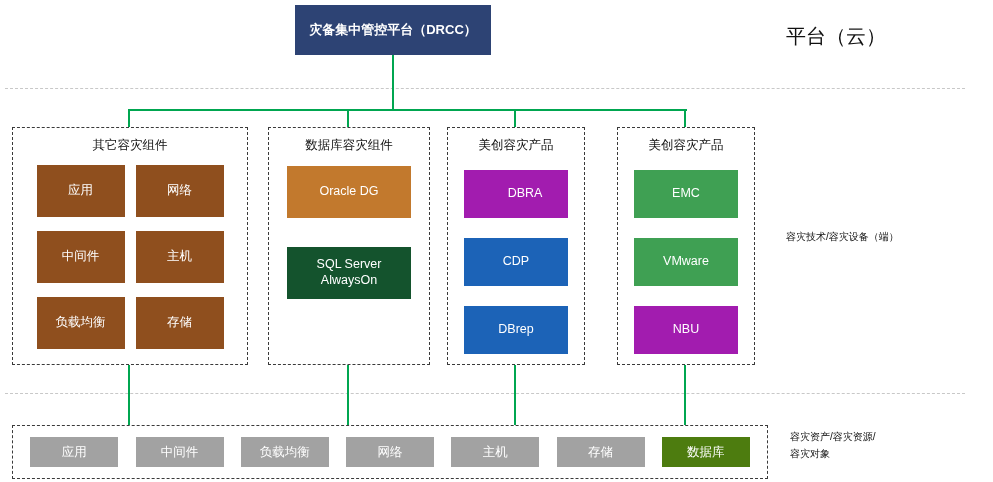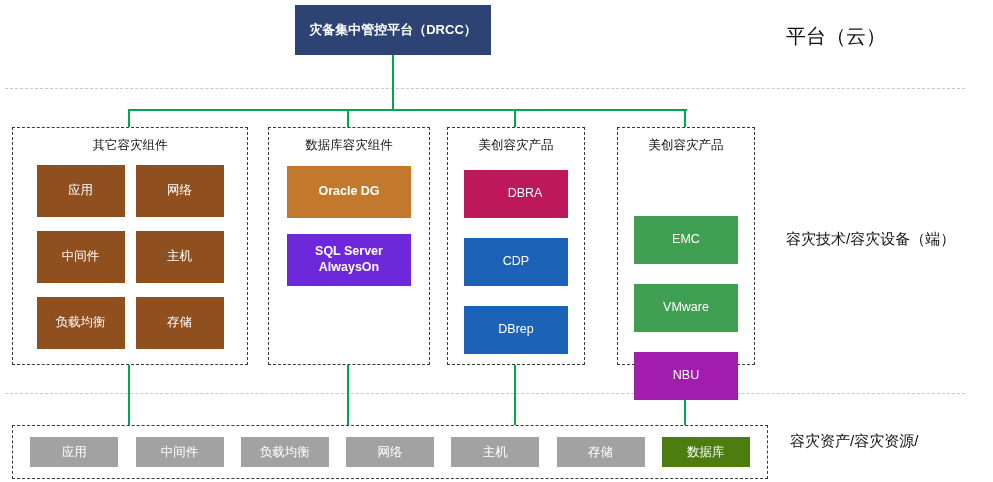--- a/index.html
+++ b/index.html
@@ -83,7 +83,7 @@
   .grid2 .box { height: 52px; }
 
   .stack { display: flex; flex-direction: column; align-items: center; }
-  .g2 .stack { margin-top: 12px; gap: 16px; font-weight: bold; }
+  .g2 .stack { margin-top: 12px; gap: 29px; }
   .g2 .stack .box { width: 124px; height: 52px; padding: 0 8px; }
   .g3 .stack, .g4 .stack { margin-top: 16px; gap: 20px; }
   .g3 .stack .box, .g4 .stack .box { width: 104px; height: 48px; }

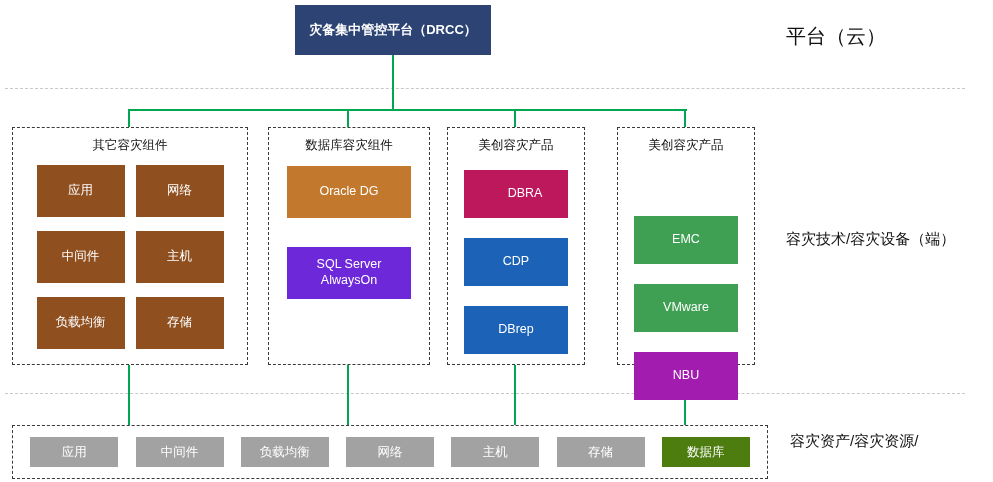--- a/index.html
+++ b/index.html
@@ -156,7 +156,7 @@
   <div class="group g3">
     <div class="group-title">美创容灾产品</div>
     <div class="stack">
-      <div class="box" style="background-color: #be185d; padding-left: 18px;">DBRA</div>
+      <div class="box" style="background-color: #a21caf; padding-left: 18px;">DBRA</div>
       <div class="box" style="background-color: rgb(28, 99, 183);">CDP</div>
       <div class="box" style="background-color: rgb(28, 99, 183);">DBrep</div>
     </div>

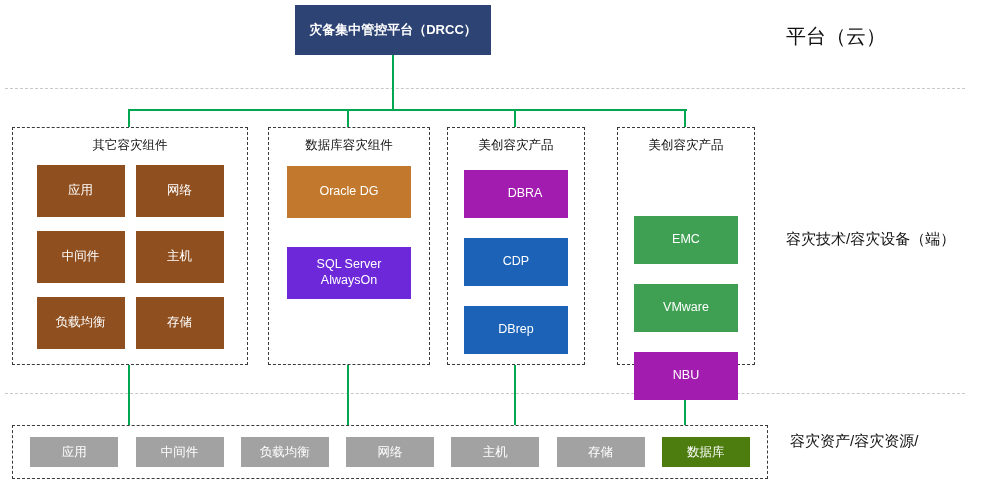--- a/index.html
+++ b/index.html
@@ -165,7 +165,7 @@
   <div class="group g4">
     <div class="group-title">美创容灾产品</div>
     <div class="stack">
-      <div class="box" style="background-color: rgb(63, 160, 83); margin-top: 46px;">EMC</div>
+      <div class="box" style="background-color: rgb(63, 160, 83);">EMC</div>
       <div class="box" style="background-color: rgb(63, 160, 83);">VMware</div>
       <div class="box" style="background-color: #a21caf;">NBU</div>
     </div>

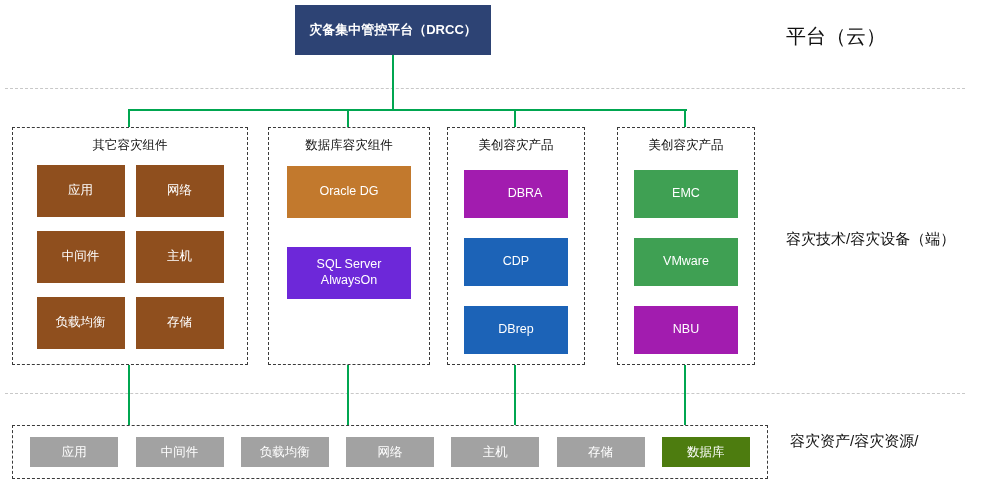--- a/index.html
+++ b/index.html
@@ -107,7 +107,7 @@
   
   .layer-label { position: absolute; color: #111111; }
   .label-cloud  { left: 786px; top: 23px;  font-size: 20px; }
-  .label-tech   { left: 786px; top: 230px; font-size: 15px; }
+  .label-tech   { left: 786px; top: 230px; font-size: 10px; }
   .label-assets { left: 790px; top: 428px; font-size: 15px; line-height: 1.7; }
 </style>
 </head>

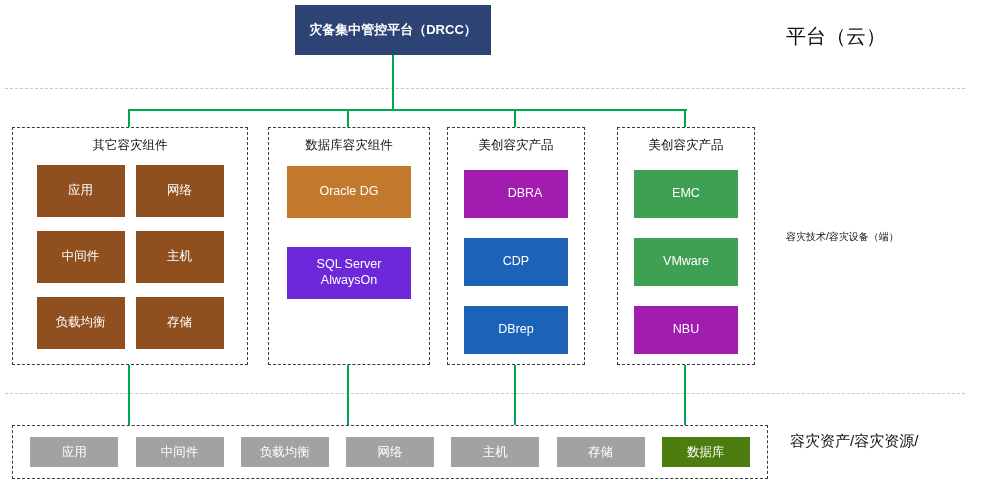--- a/index.html
+++ b/index.html
@@ -149,7 +149,7 @@
     <div class="group-title">数据库容灾组件</div>
     <div class="stack">
       <div class="box" style="background-color: rgb(194, 121, 45);">Oracle DG</div>
-      <div class="box" style="background-color: #6d28d9;">SQL Server AlwaysOn</div>
+      <div class="box" style="background-color: #14532d;">SQL Server AlwaysOn</div>
     </div>
   </div>
 

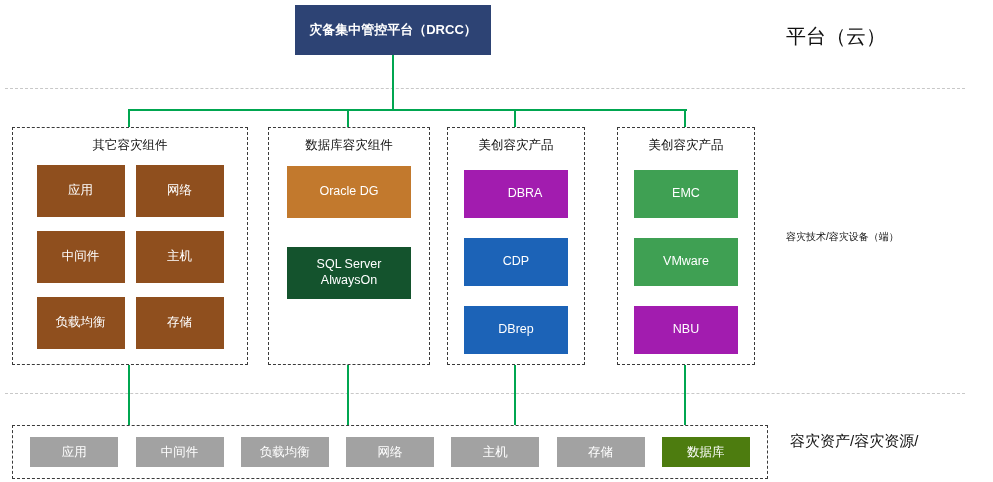--- a/index.html
+++ b/index.html
@@ -108,7 +108,7 @@
   .layer-label { position: absolute; color: #111111; }
   .label-cloud  { left: 786px; top: 23px;  font-size: 20px; }
   .label-tech   { left: 786px; top: 230px; font-size: 10px; }
-  .label-assets { left: 790px; top: 428px; font-size: 15px; line-height: 1.7; }
+  .label-assets { left: 790px; top: 428px; font-size: 10px; line-height: 1.7; }
 </style>
 </head>
 <body>

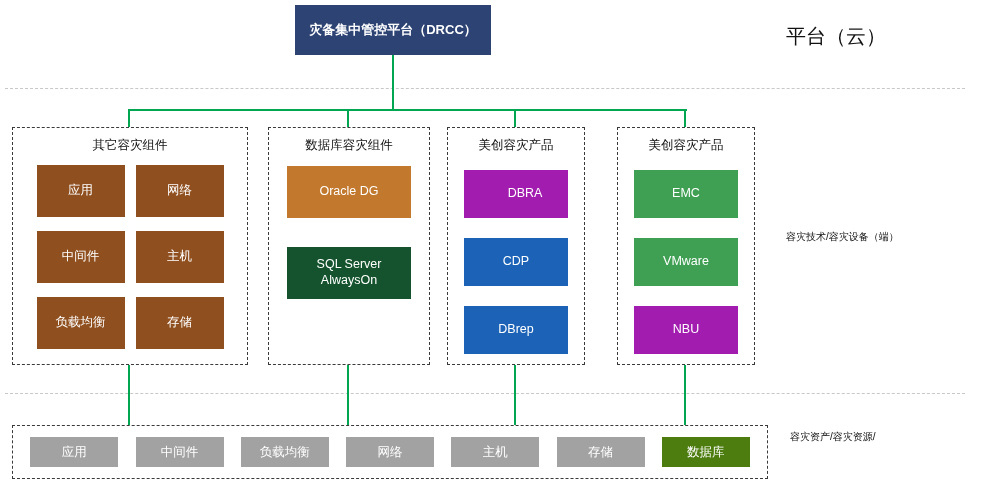--- a/index.html
+++ b/index.html
@@ -185,6 +185,7 @@
   <div class="layer-label label-tech">容灾技术/容灾设备（端）</div>
   <div class="layer-label label-assets">
     <div>容灾资产/容灾资源/</div>
+    <div>容灾对象</div>
   </div>
 
 </div>

